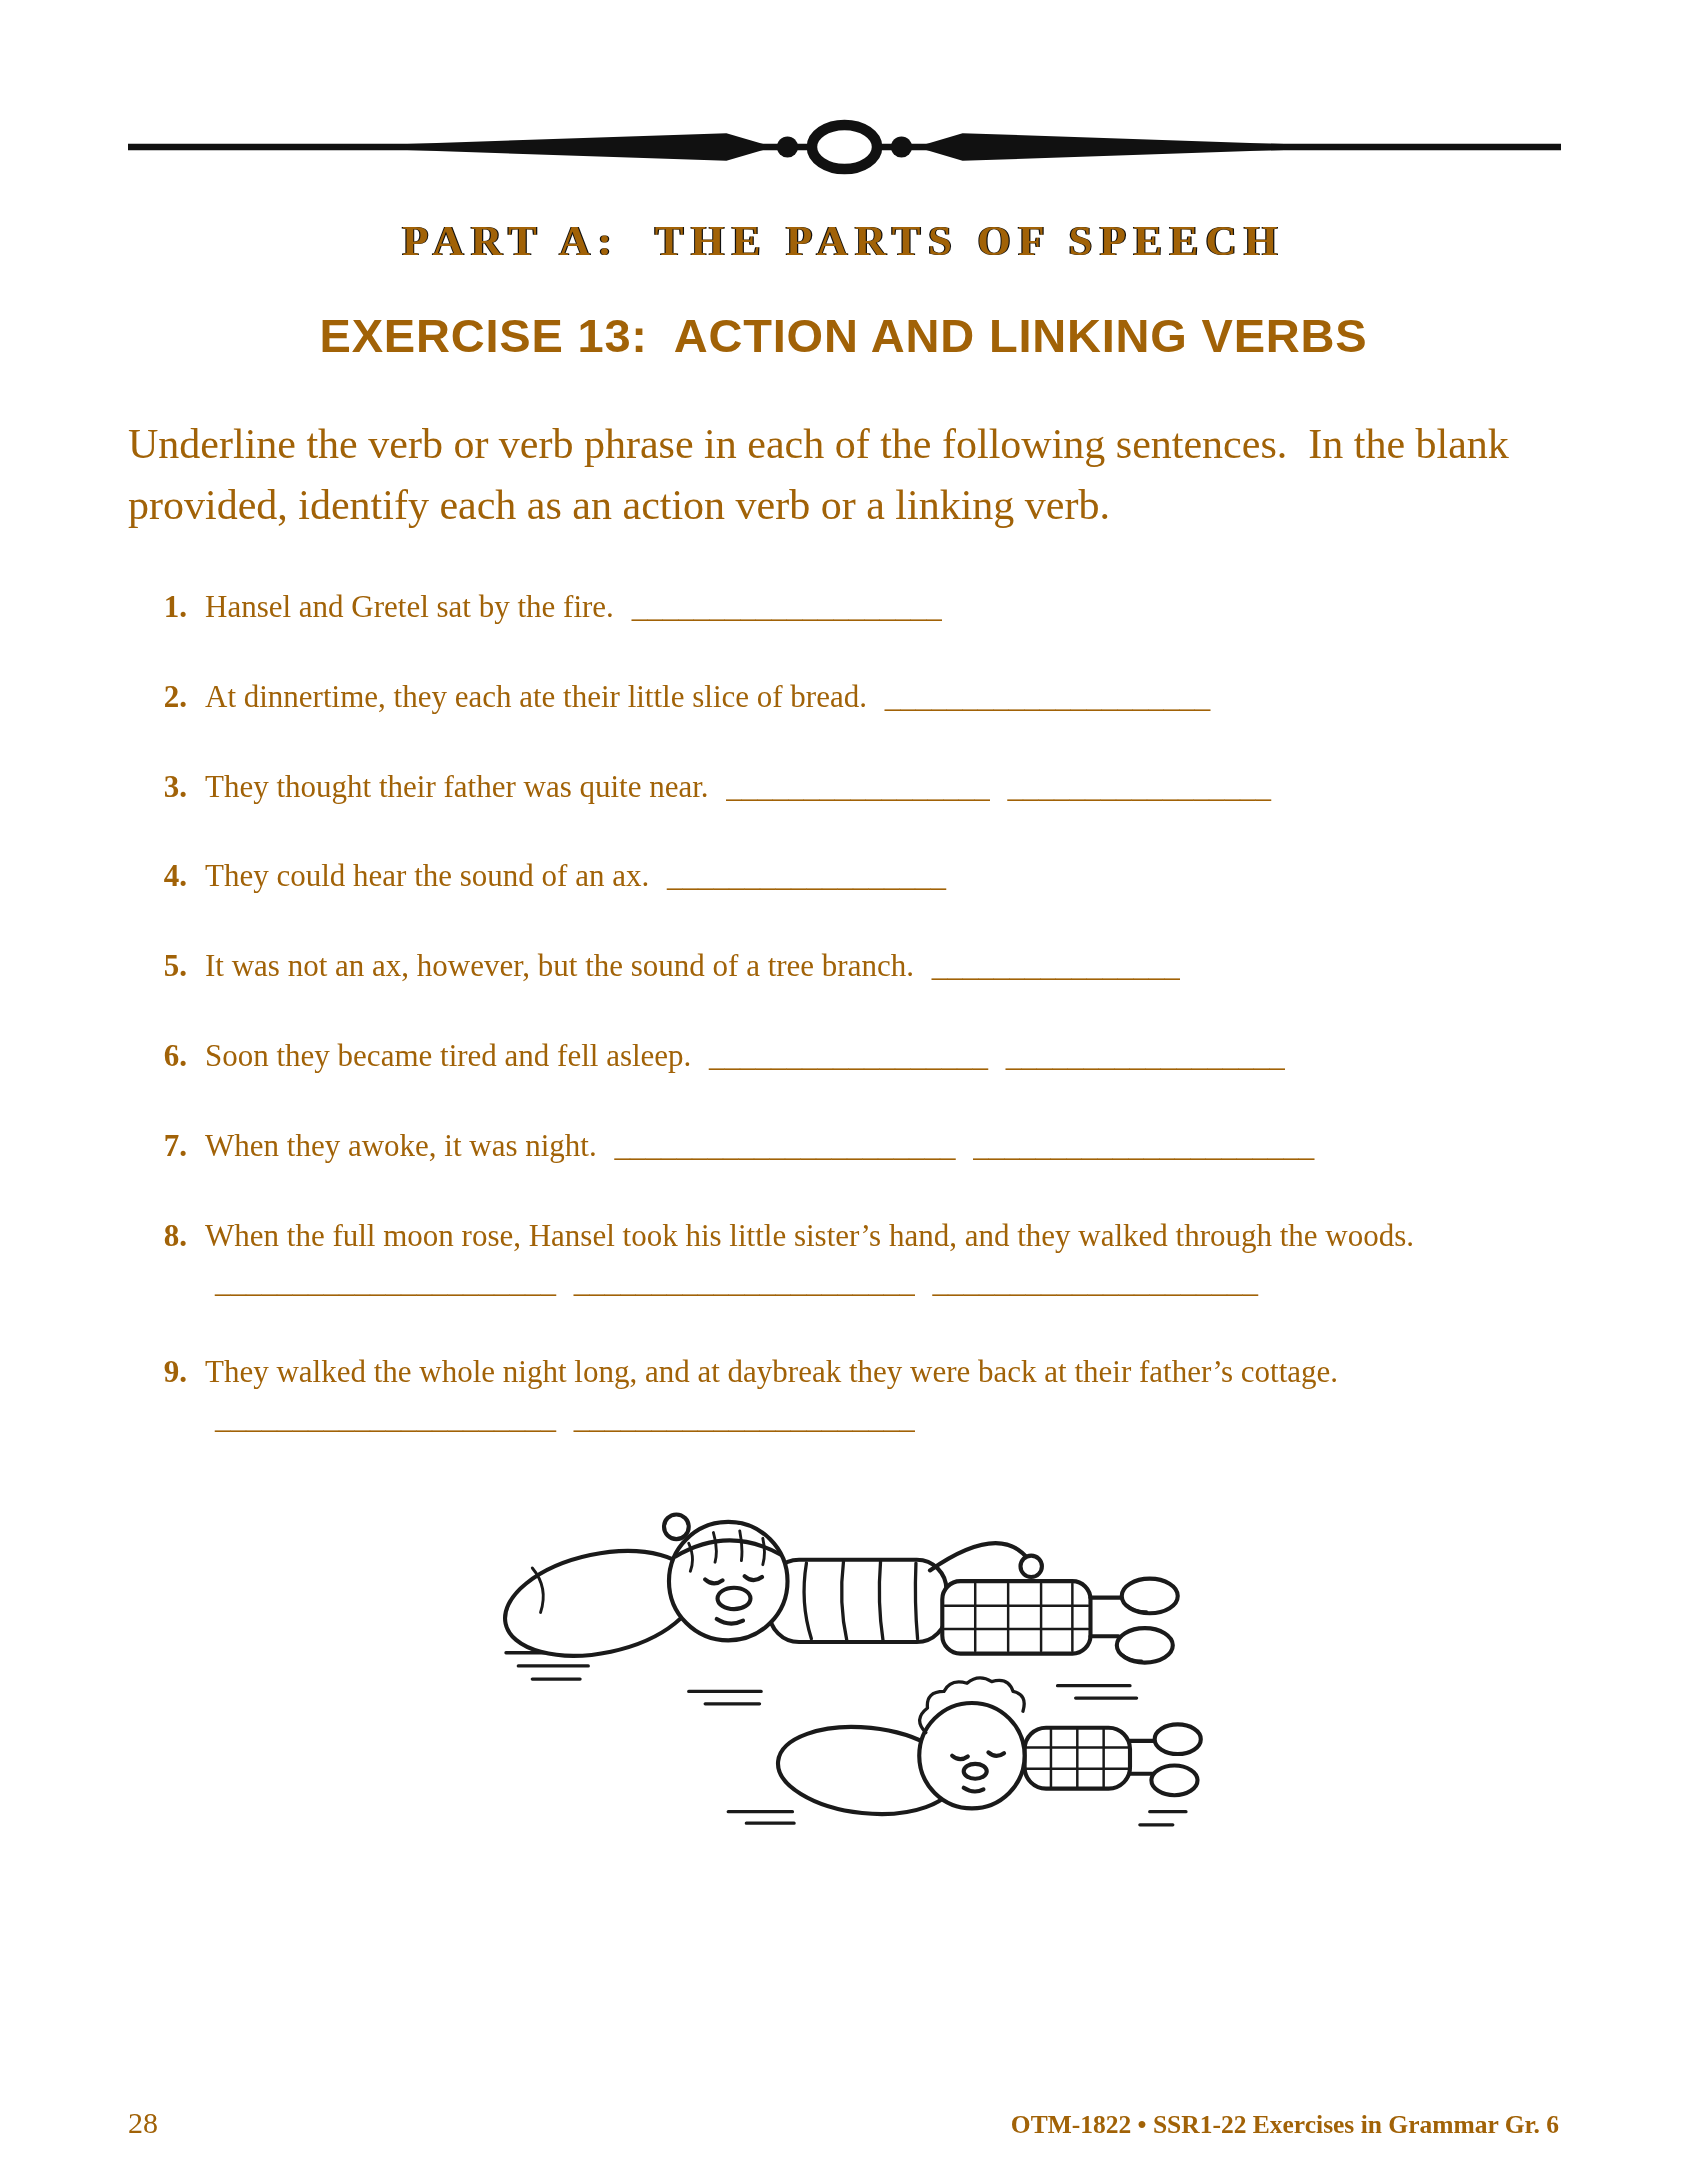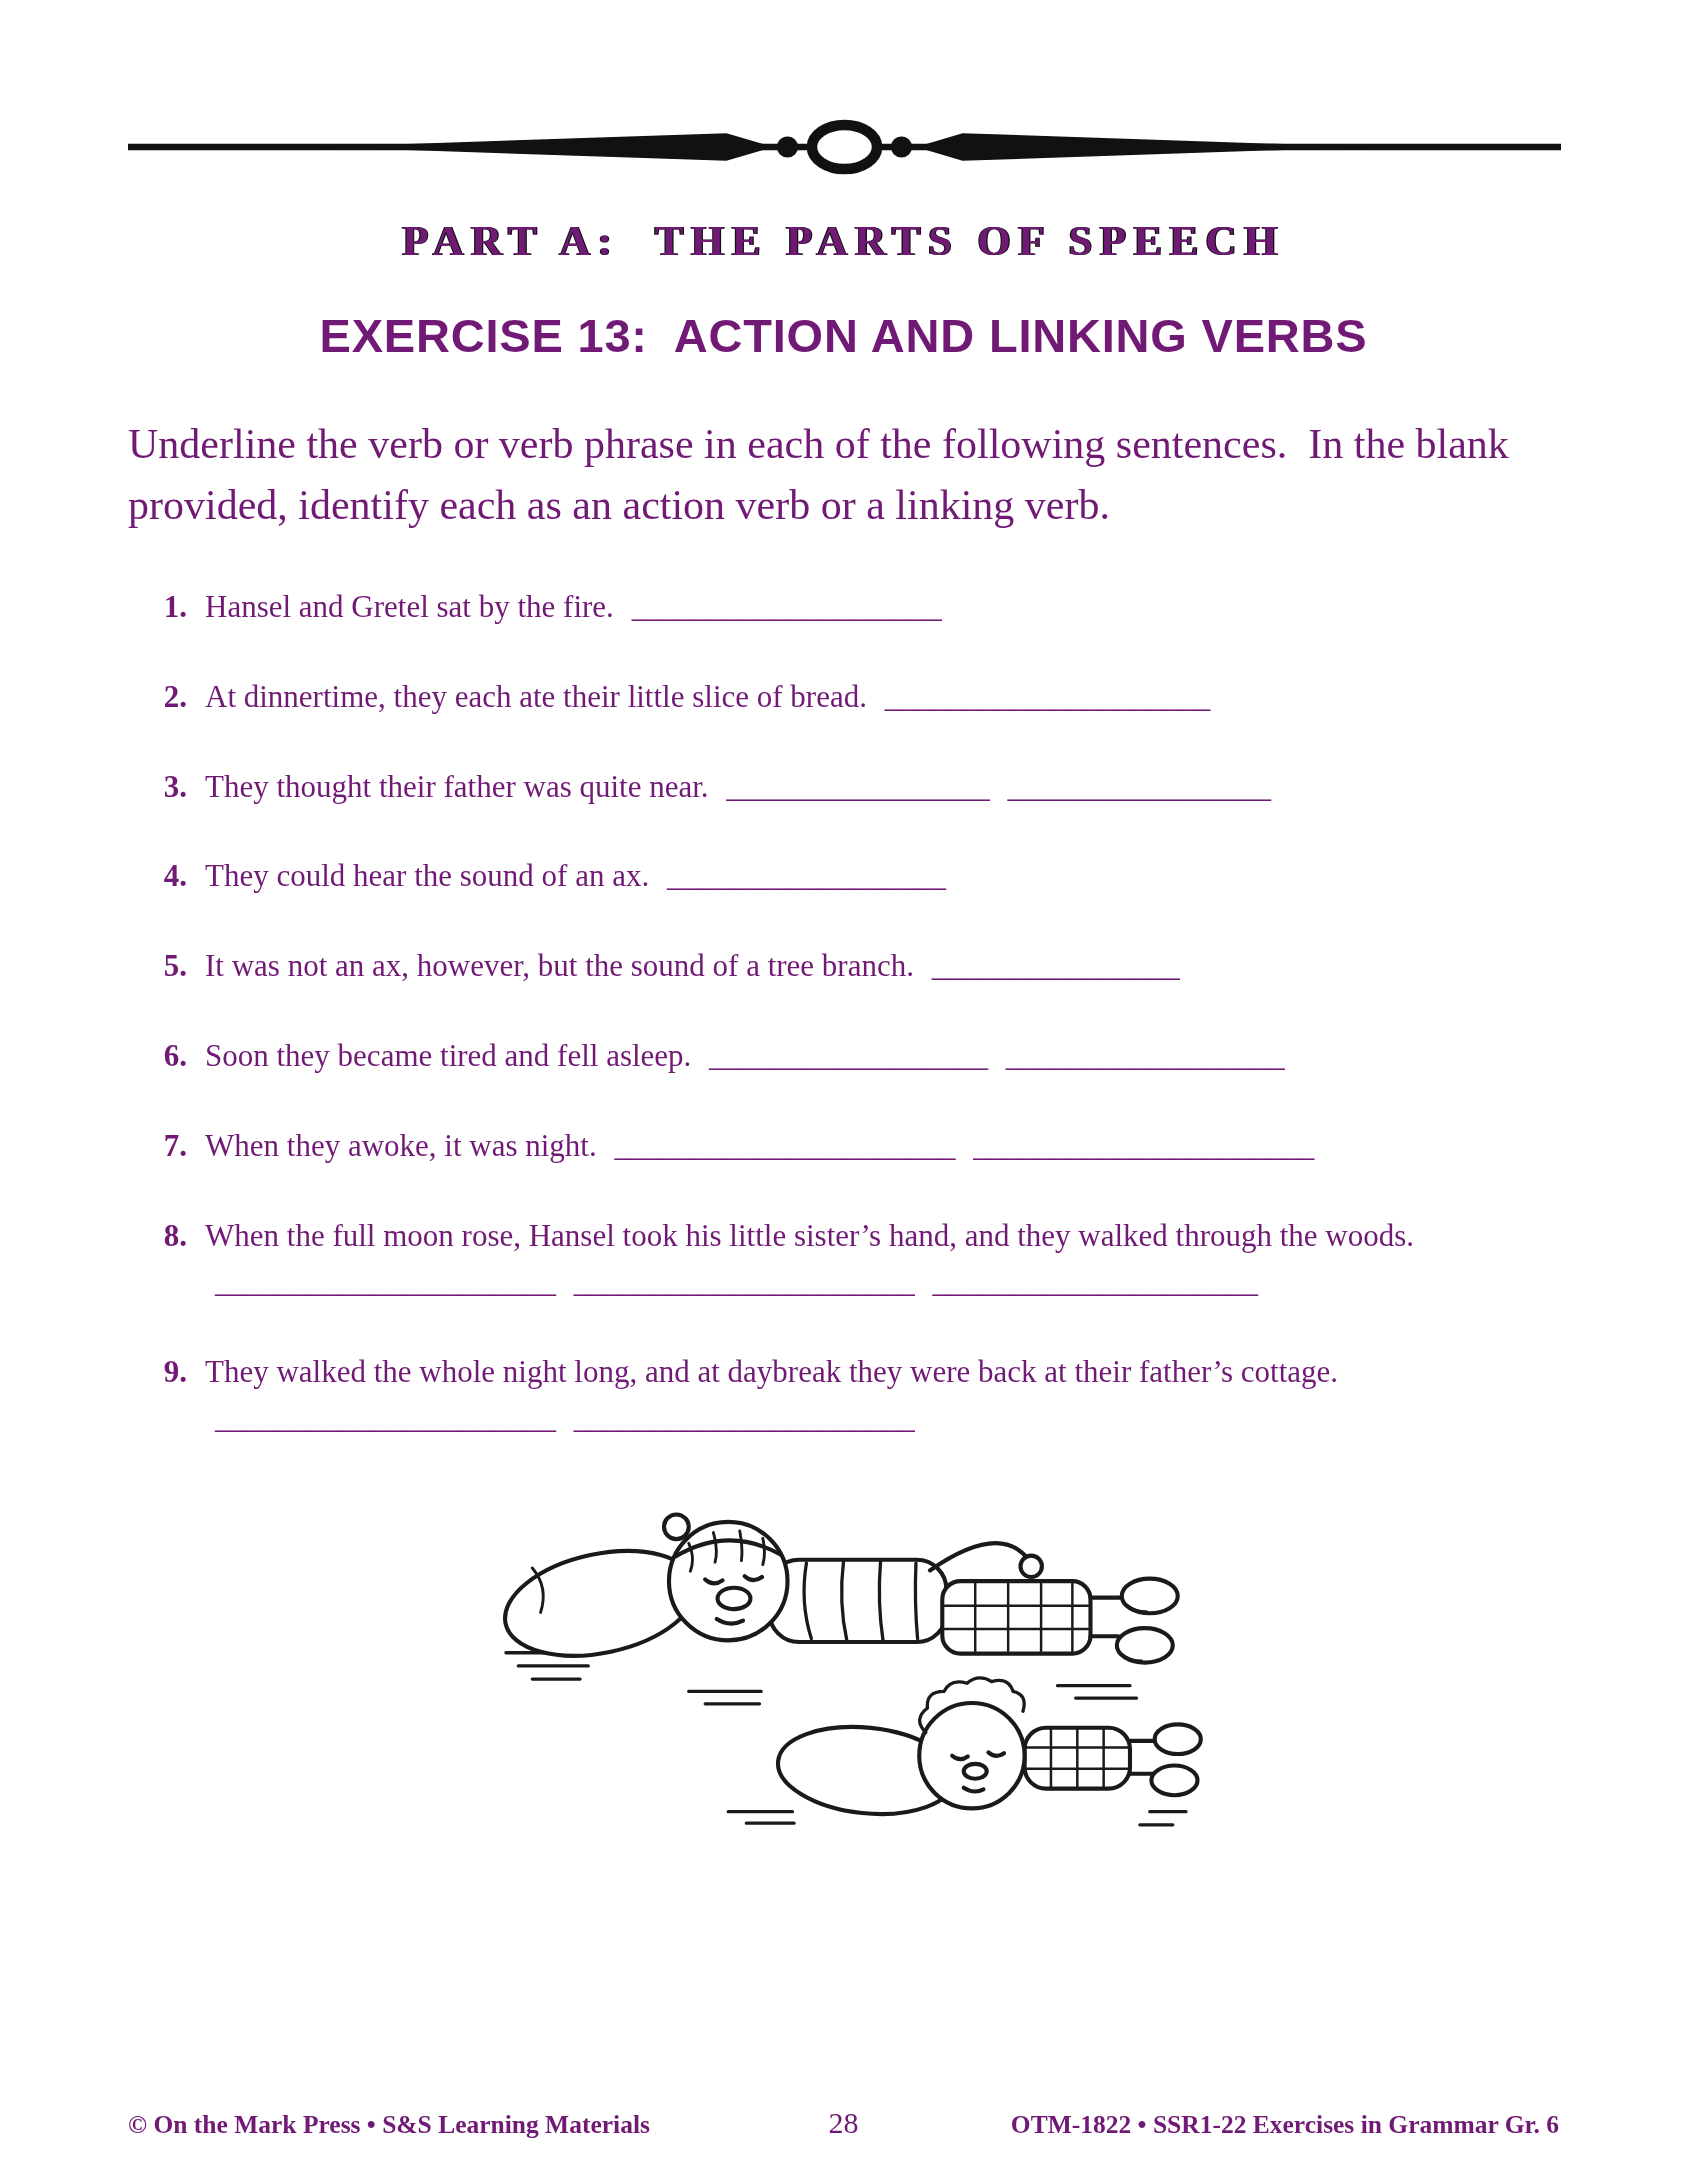--- a/index.html
+++ b/index.html
@@ -9,7 +9,7 @@
     height: 2183px;
     margin: 0 auto;
     background: #ffffff;
-    color: #701a75;
+    color: #a16207;
     font-family: "Liberation Serif", serif;
     box-sizing: border-box;
     padding: 114px 128px 49px 128px;

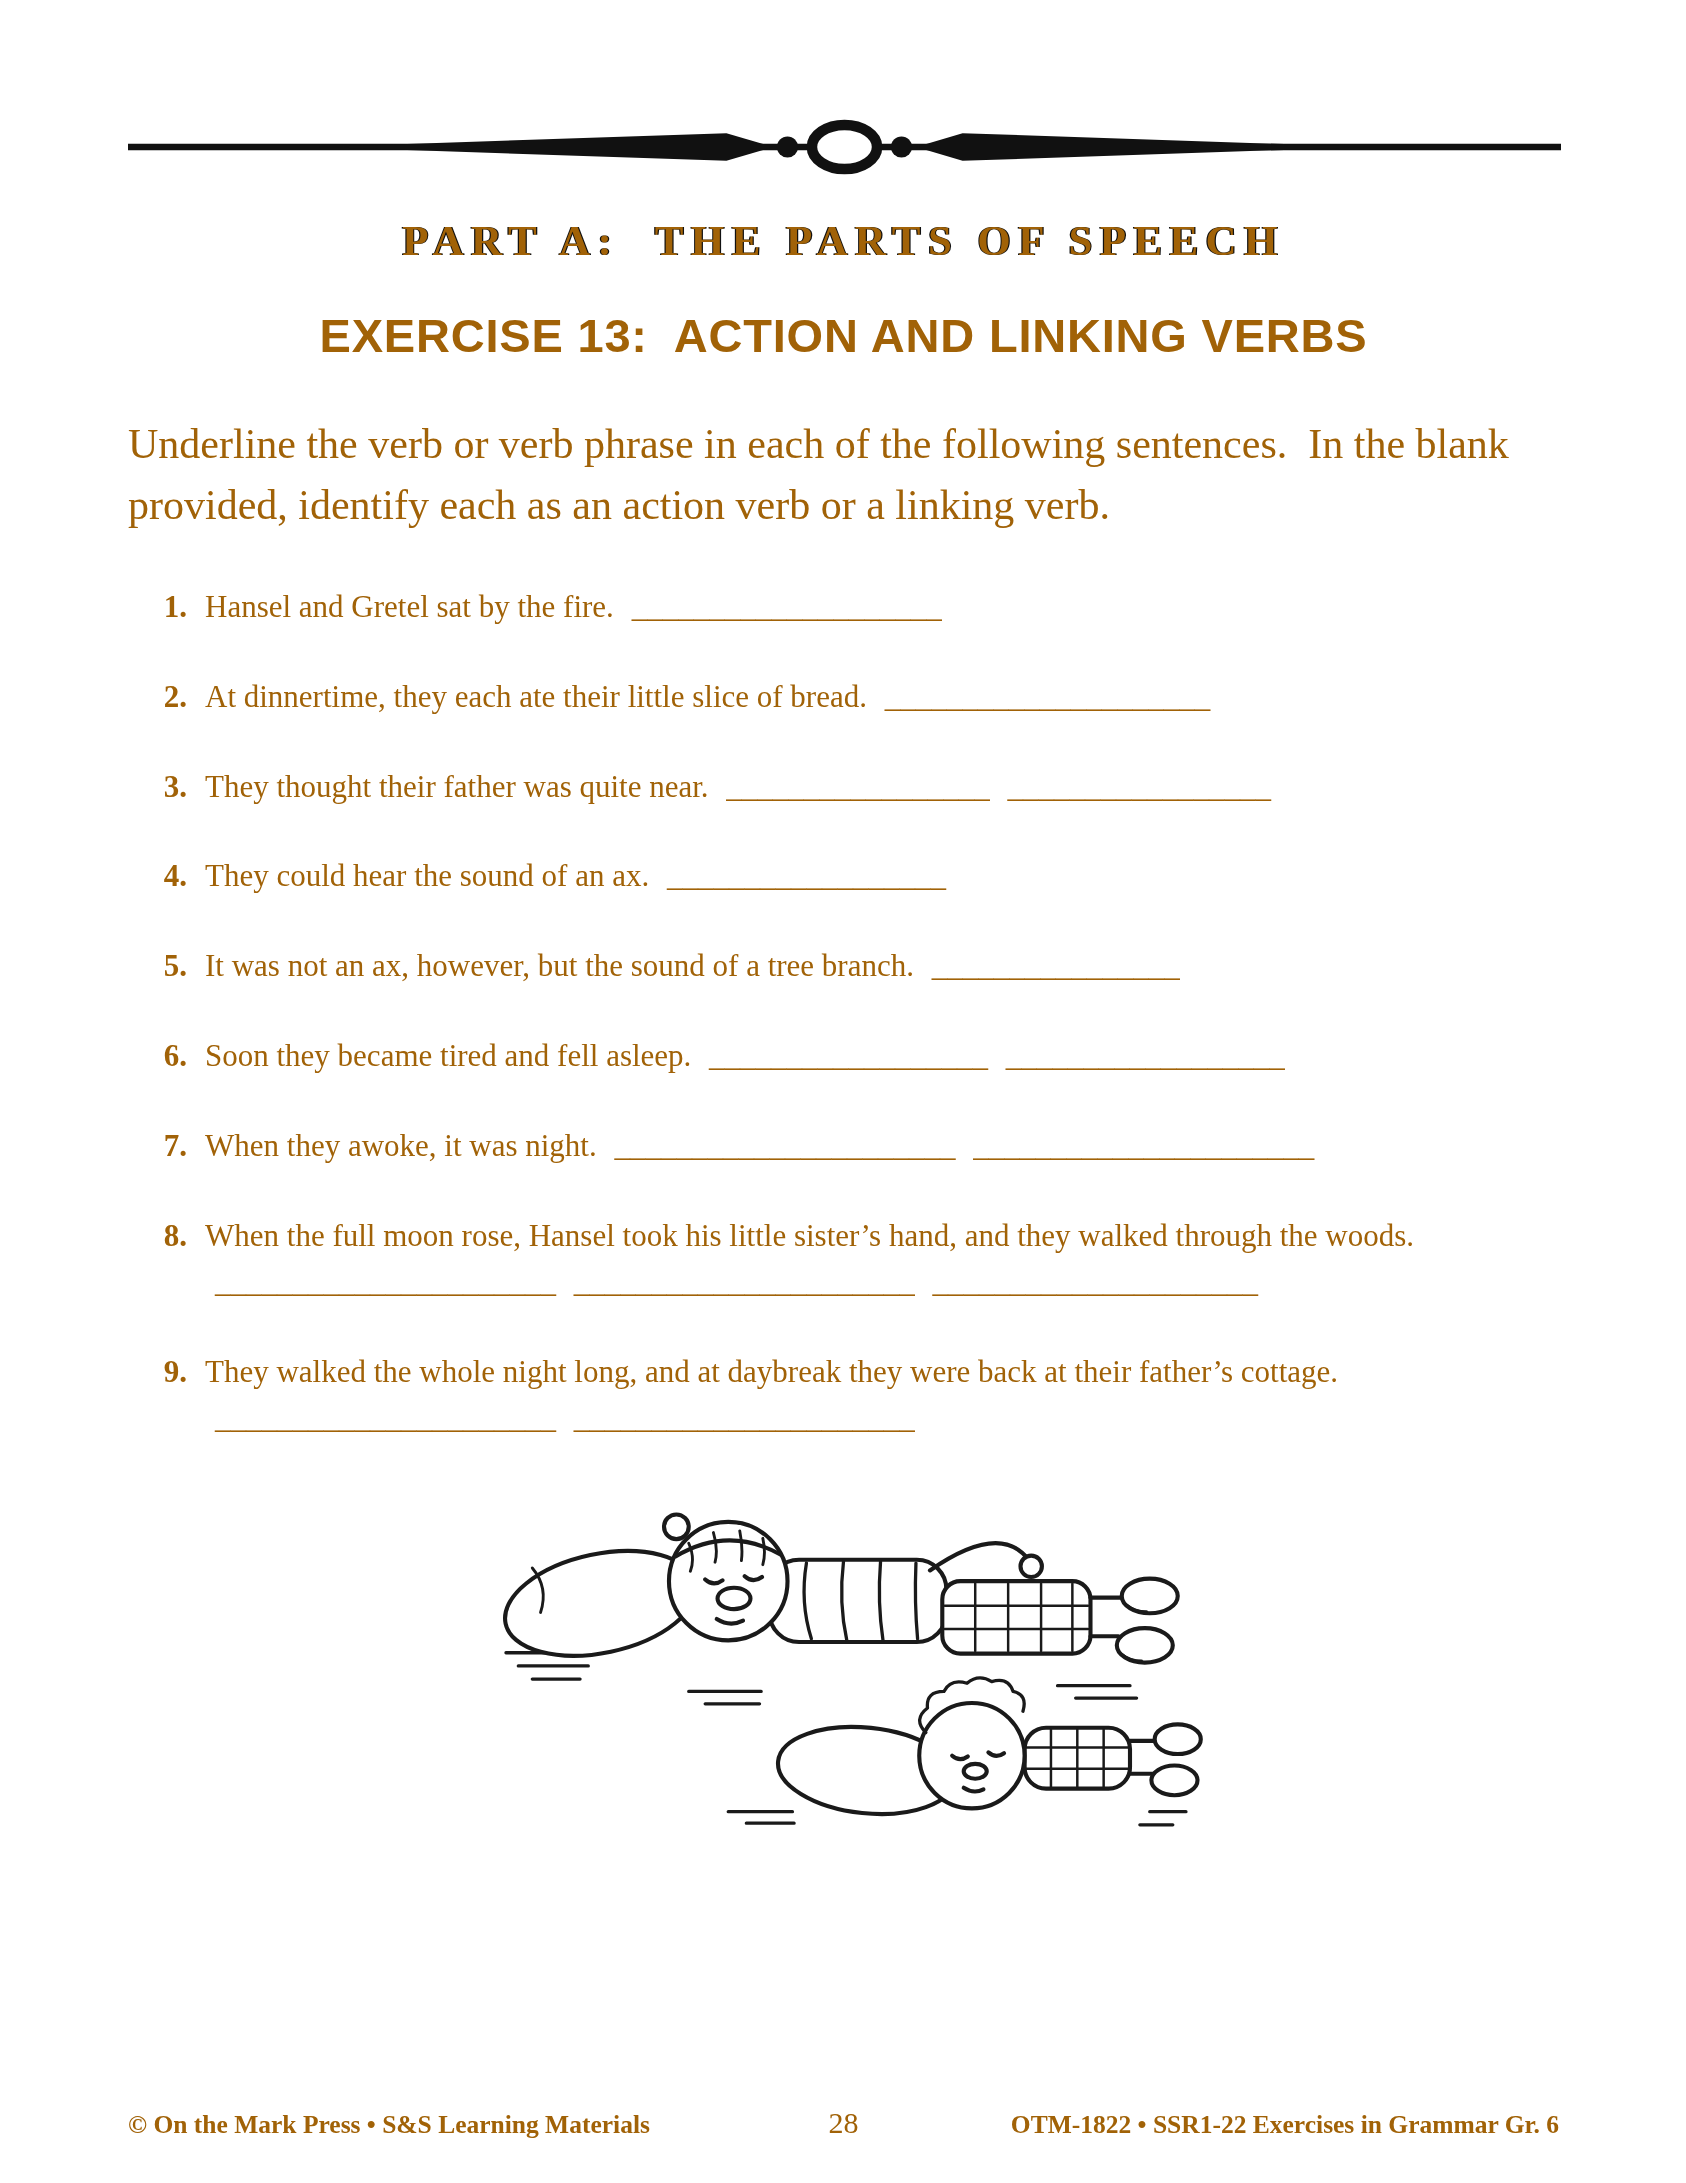--- a/index.html
+++ b/index.html
@@ -210,7 +210,6 @@
   </div>
 
   <div class="footer">
-    <div class="f-left">© On the Mark Press • S&amp;S Learning Materials</div>
     <div class="f-center">28</div>
     <div class="f-right">OTM-1822 • SSR1-22 Exercises in Grammar Gr. 6</div>
   </div>

